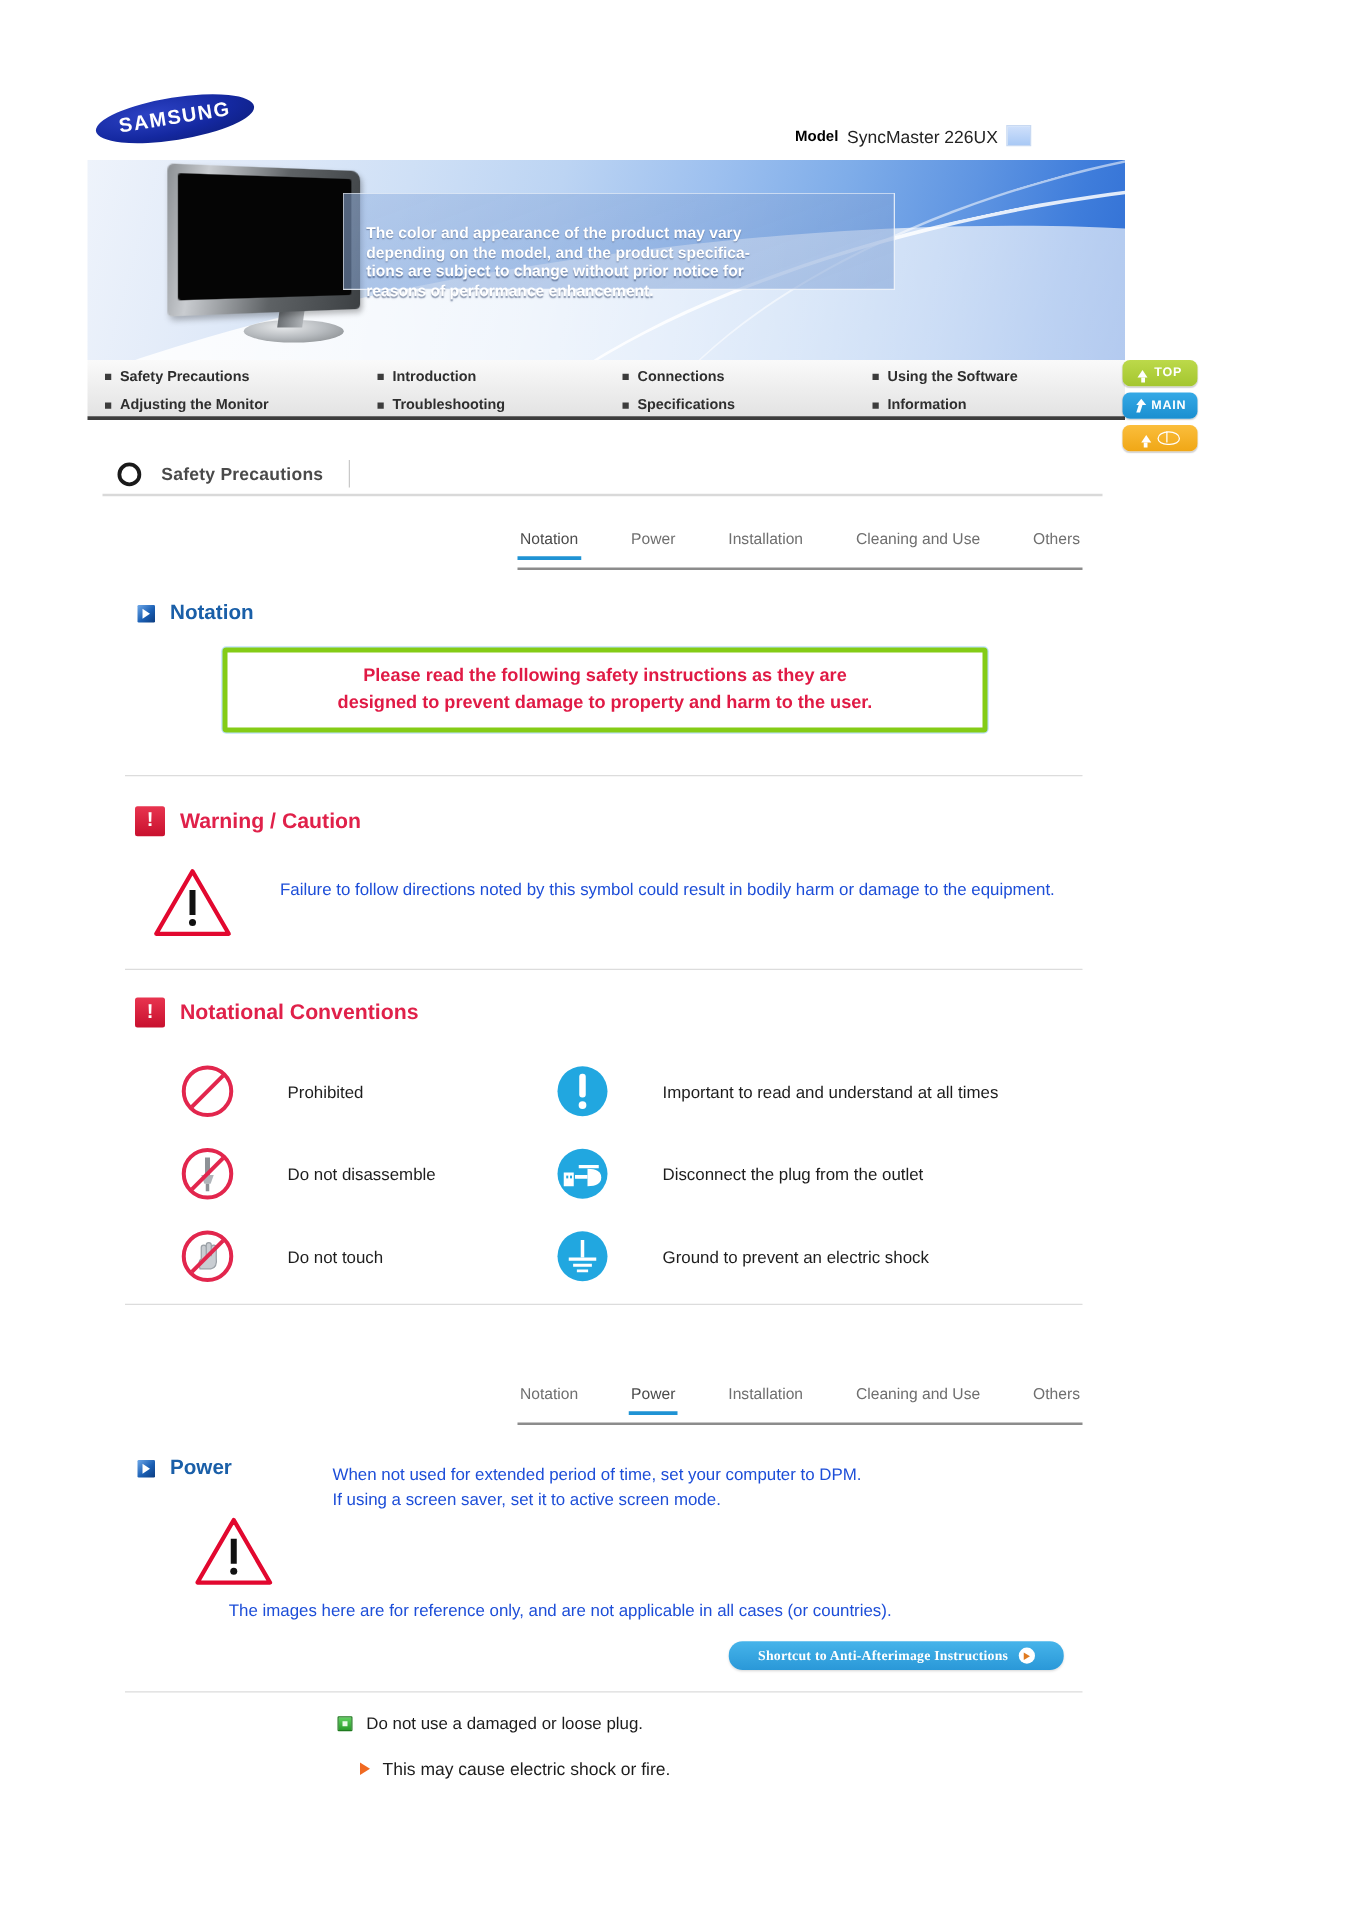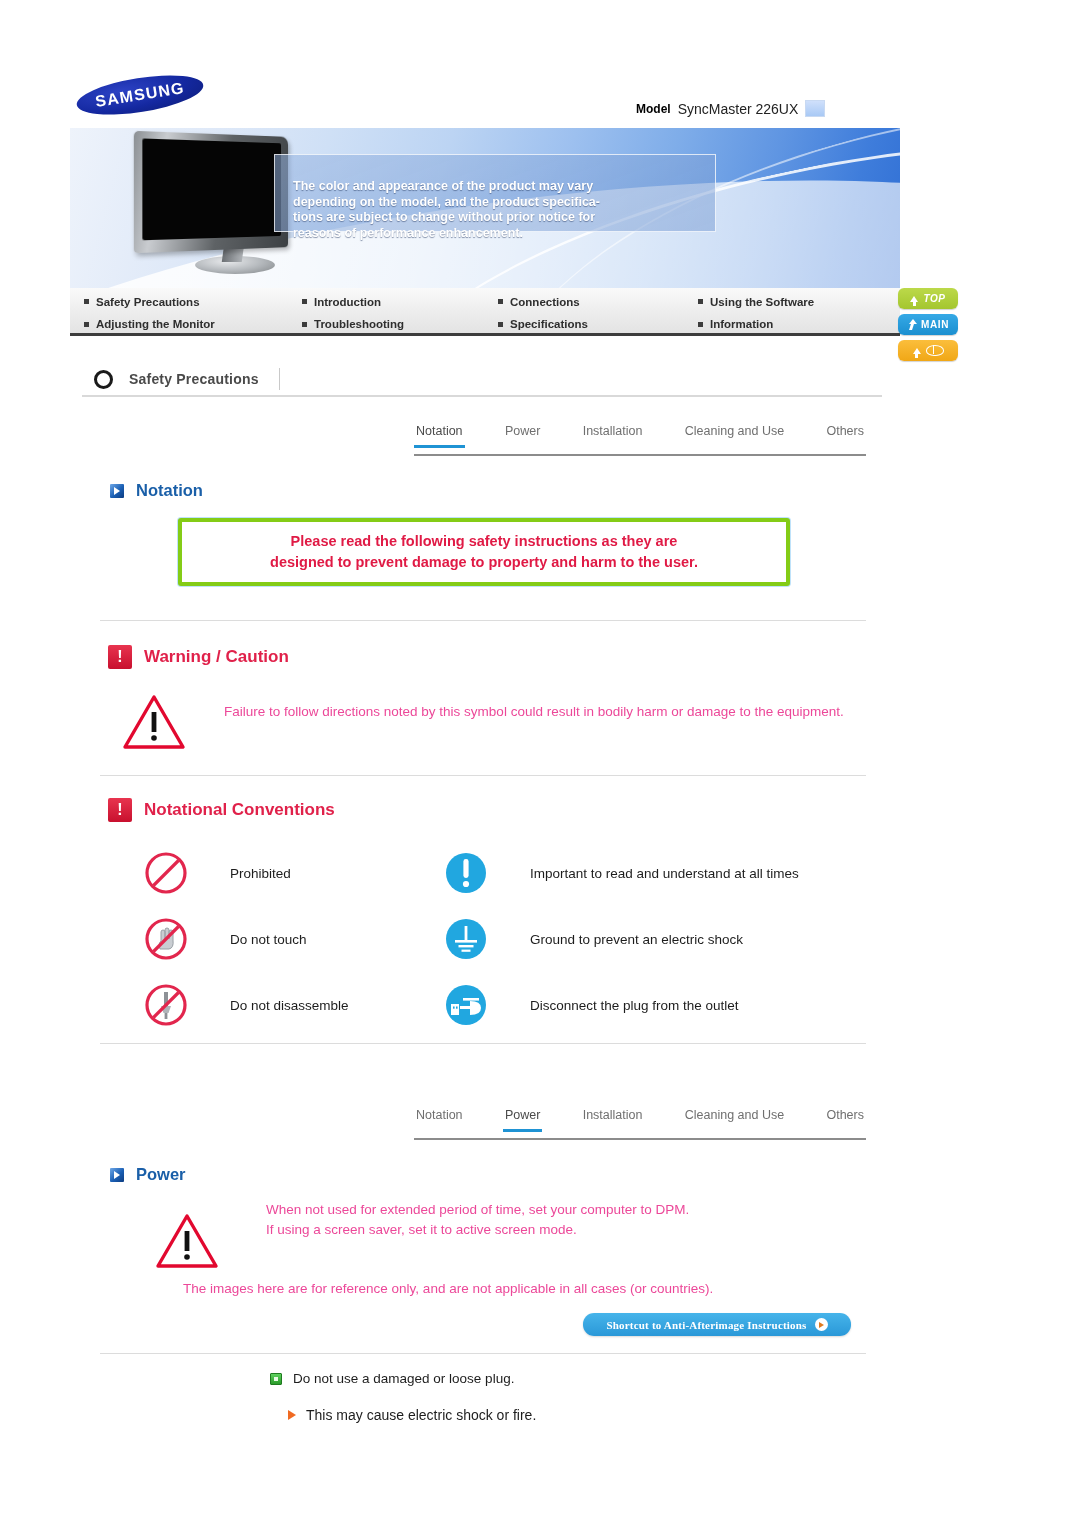--- a/index.html
+++ b/index.html
@@ -222,7 +222,7 @@
     letter-spacing: 0.6px;
     box-shadow: 0 1px 1px rgba(0,0,0,0.18);
   }
-  .sidebtn.top  { background: linear-gradient(180deg,#bcd94a,#a4c62f); font-style: italic; }
+  .sidebtn.top  { background: linear-gradient(180deg,#bcd94a,#a4c62f); }
   .sidebtn.main { background: linear-gradient(180deg,#35a9e6,#1b8fd0); }
   .sidebtn.prev { background: linear-gradient(180deg,#fbbe3c,#f0a716); }
   .arrow-up {

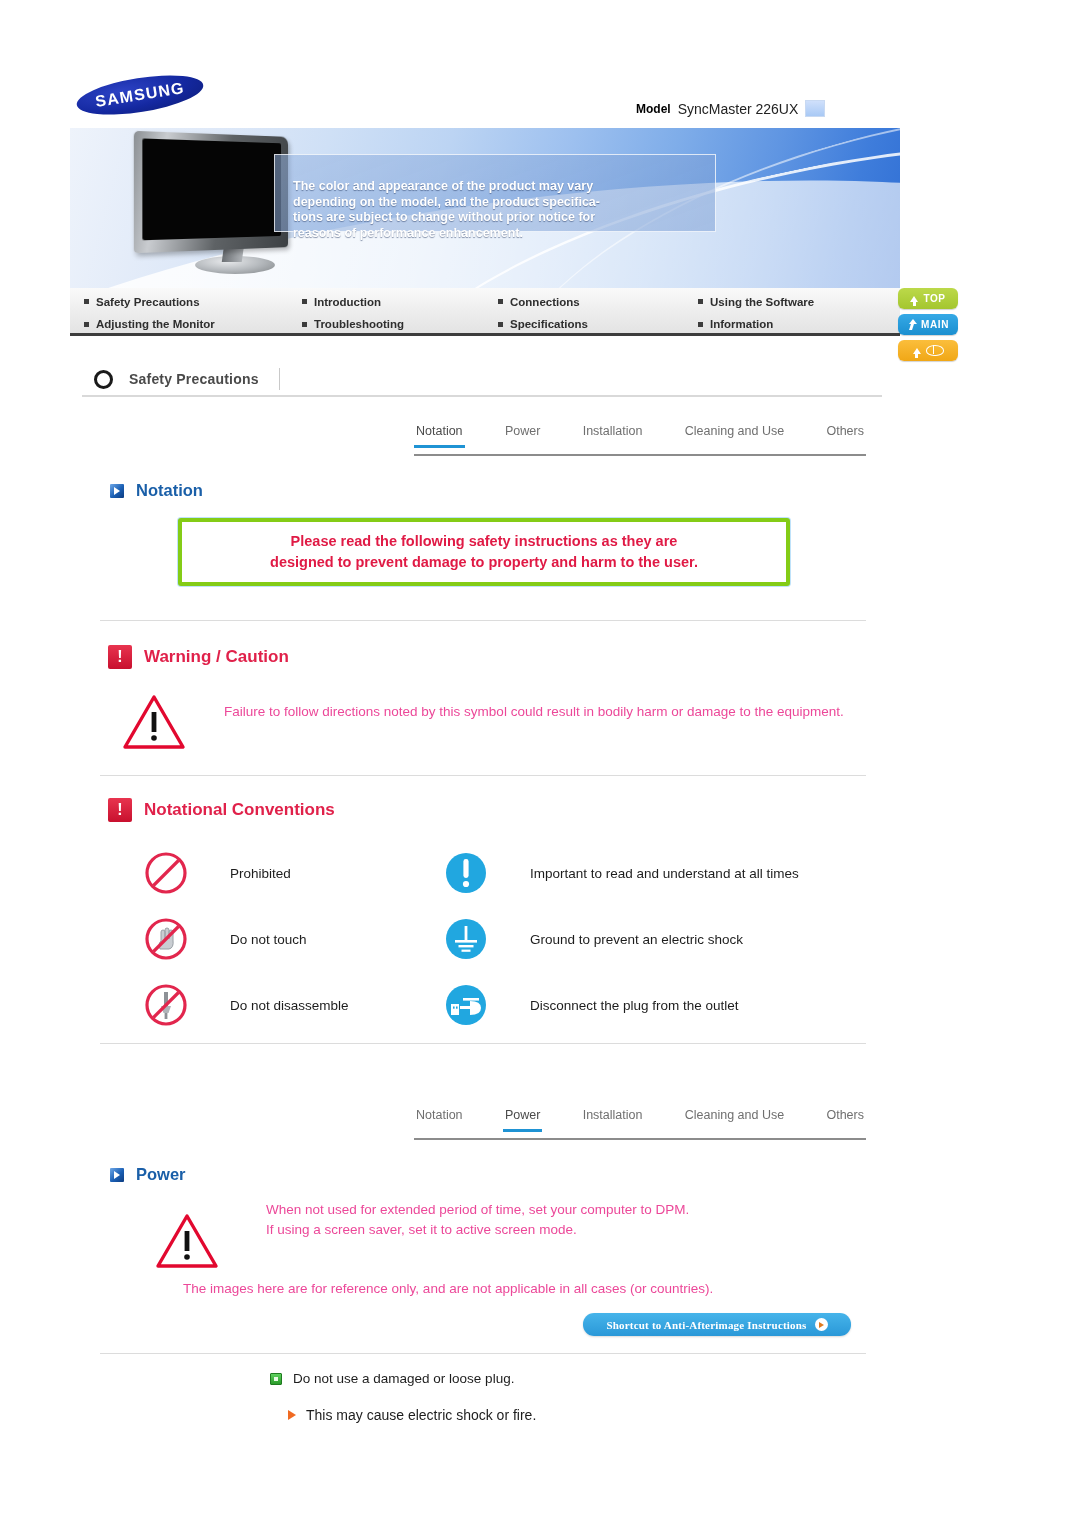--- a/index.html
+++ b/index.html
@@ -423,7 +423,7 @@
     position: absolute;
     font-size: 13.5px;
     line-height: 20px;
-    color: #ec4899;
+    color: #1d4ed8;
   }
 
   

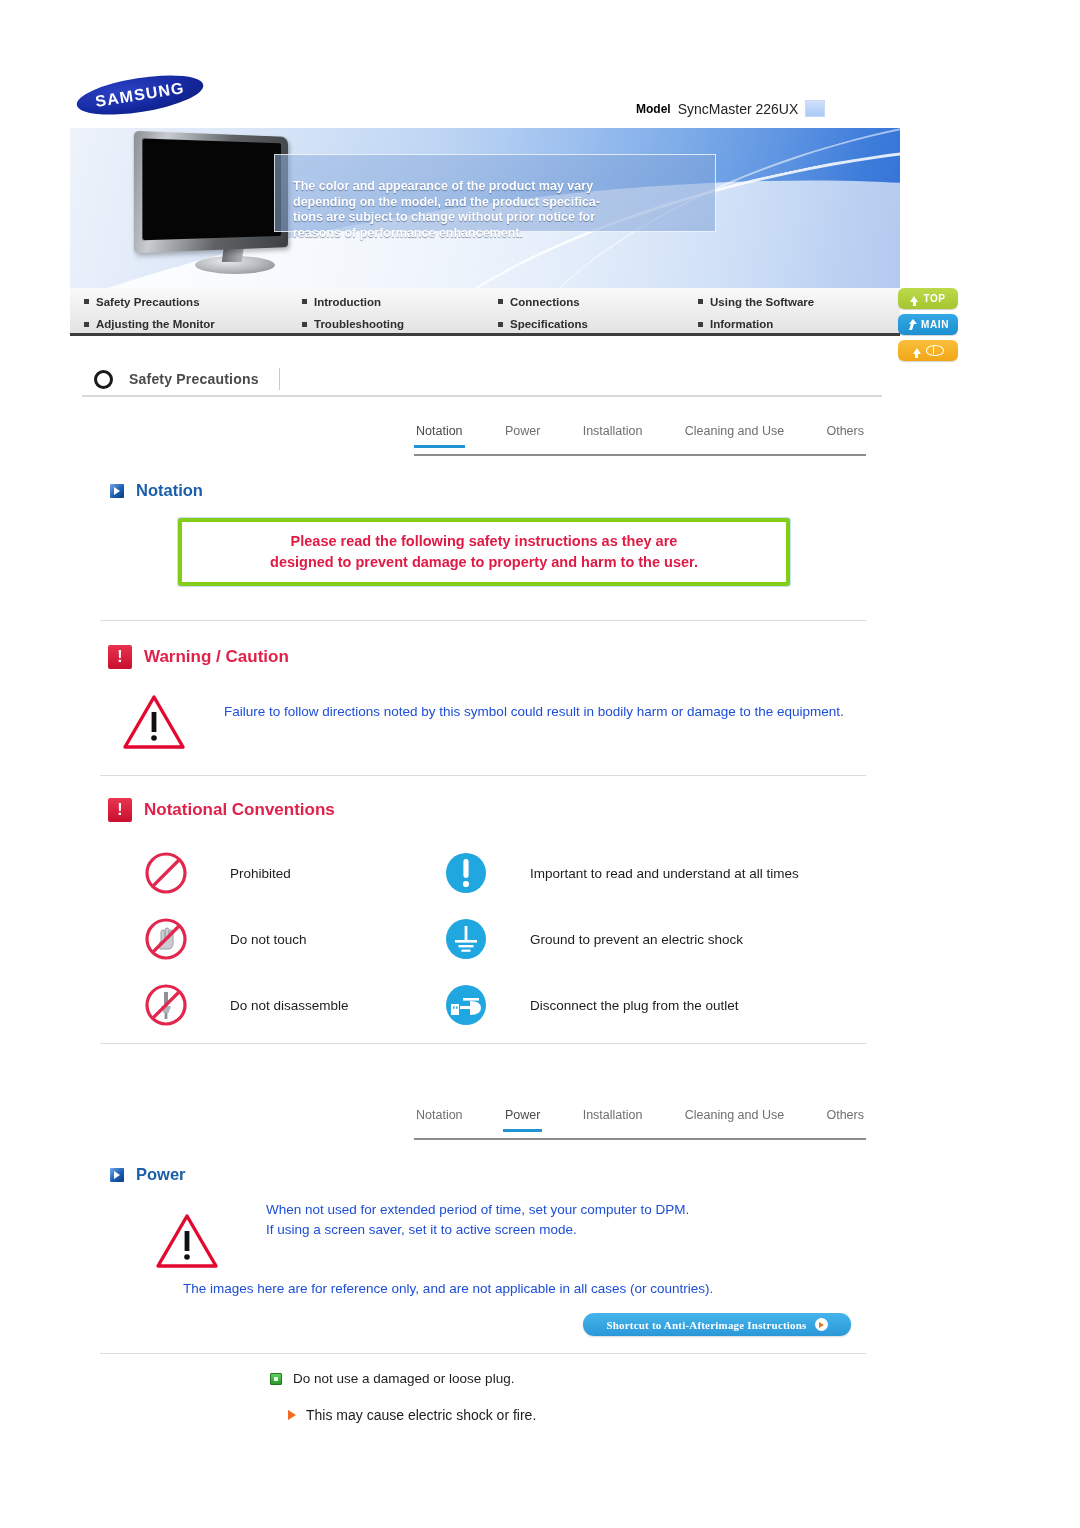--- a/index.html
+++ b/index.html
@@ -710,31 +710,6 @@
           </svg>
         </span>
         <span class="conv-label">Important to read and understand at all times</span>
-      </div>
-    </div>
-
-    <div class="conv-row">
-      <div class="conv-cell">
-        <span class="conv-icon">
-          <svg width="46" height="46" viewBox="0 0 46 46">
-            <circle cx="23" cy="23" r="19" fill="#fff" stroke="#e2264d" stroke-width="3.2"></circle>
-            <path d="M17 33 q-2 -6 1 -8 l0 -9 a2 2 0 0 1 4 0 l0 7 l0 -9 a2 2 0 0 1 4 0 l0 9 l0 -7 a2 2 0 0 1 4 0 l0 8 q1 8 -4 9 z" fill="#c9cdd2" stroke="#9aa0a6" stroke-width="1"></path>
-            <line x1="10.5" y1="35.5" x2="35.5" y2="10.5" stroke="#e2264d" stroke-width="3.2"></line>
-          </svg>
-        </span>
-        <span class="conv-label">Do not touch</span>
-      </div>
-      <div class="conv-cell right">
-        <span class="conv-icon">
-          <svg width="46" height="46" viewBox="0 0 46 46">
-            <circle cx="23" cy="23" r="20" fill="#21a7e0"></circle>
-            <rect x="21.6" y="10" width="2.8" height="14" fill="#fff"></rect>
-            <rect x="12" y="24" width="22" height="2.6" fill="#fff"></rect>
-            <rect x="15.5" y="29" width="15" height="2.4" fill="#fff"></rect>
-            <rect x="18.5" y="33.6" width="9" height="2.2" fill="#fff"></rect>
-          </svg>
-        </span>
-        <span class="conv-label">Ground to prevent an electric shock</span>
       </div>
     </div>
 
@@ -766,6 +741,31 @@
         <span class="conv-label">Disconnect the plug from the outlet</span>
       </div>
     </div>
+
+    <div class="conv-row">
+      <div class="conv-cell">
+        <span class="conv-icon">
+          <svg width="46" height="46" viewBox="0 0 46 46">
+            <circle cx="23" cy="23" r="19" fill="#fff" stroke="#e2264d" stroke-width="3.2"></circle>
+            <path d="M17 33 q-2 -6 1 -8 l0 -9 a2 2 0 0 1 4 0 l0 7 l0 -9 a2 2 0 0 1 4 0 l0 9 l0 -7 a2 2 0 0 1 4 0 l0 8 q1 8 -4 9 z" fill="#c9cdd2" stroke="#9aa0a6" stroke-width="1"></path>
+            <line x1="10.5" y1="35.5" x2="35.5" y2="10.5" stroke="#e2264d" stroke-width="3.2"></line>
+          </svg>
+        </span>
+        <span class="conv-label">Do not touch</span>
+      </div>
+      <div class="conv-cell right">
+        <span class="conv-icon">
+          <svg width="46" height="46" viewBox="0 0 46 46">
+            <circle cx="23" cy="23" r="20" fill="#21a7e0"></circle>
+            <rect x="21.6" y="10" width="2.8" height="14" fill="#fff"></rect>
+            <rect x="12" y="24" width="22" height="2.6" fill="#fff"></rect>
+            <rect x="15.5" y="29" width="15" height="2.4" fill="#fff"></rect>
+            <rect x="18.5" y="33.6" width="9" height="2.2" fill="#fff"></rect>
+          </svg>
+        </span>
+        <span class="conv-label">Ground to prevent an electric shock</span>
+      </div>
+    </div>
   </div>
 
   <div class="hr" style="left:100px; top:1043px; width:766px;"></div>

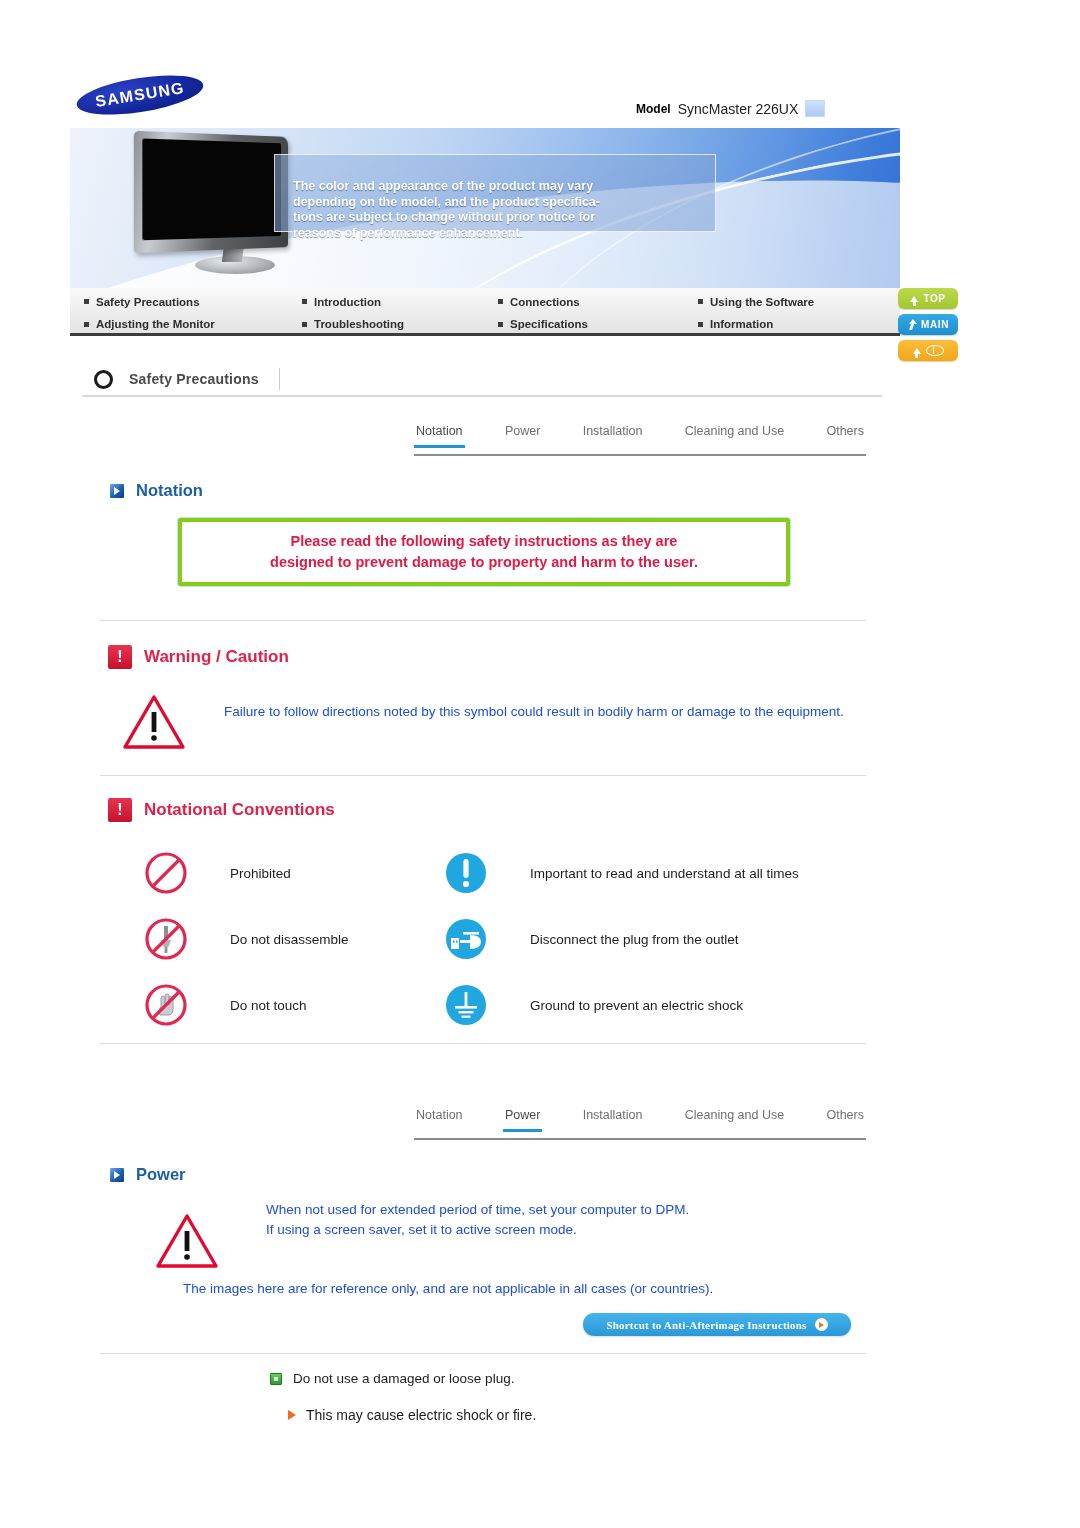--- a/index.html
+++ b/index.html
@@ -791,7 +791,7 @@
     </svg>
   </div>
 
-  <div class="para" style="left:266px; top:1200px; width:600px;">
+  <div class="para" style="left:266px; top:1170px; width:600px;">
     <span>When not used for extended period of time, set your computer to DPM.</span><br>
     <span>If using a screen saver, set it to active screen mode.</span>
   </div>

